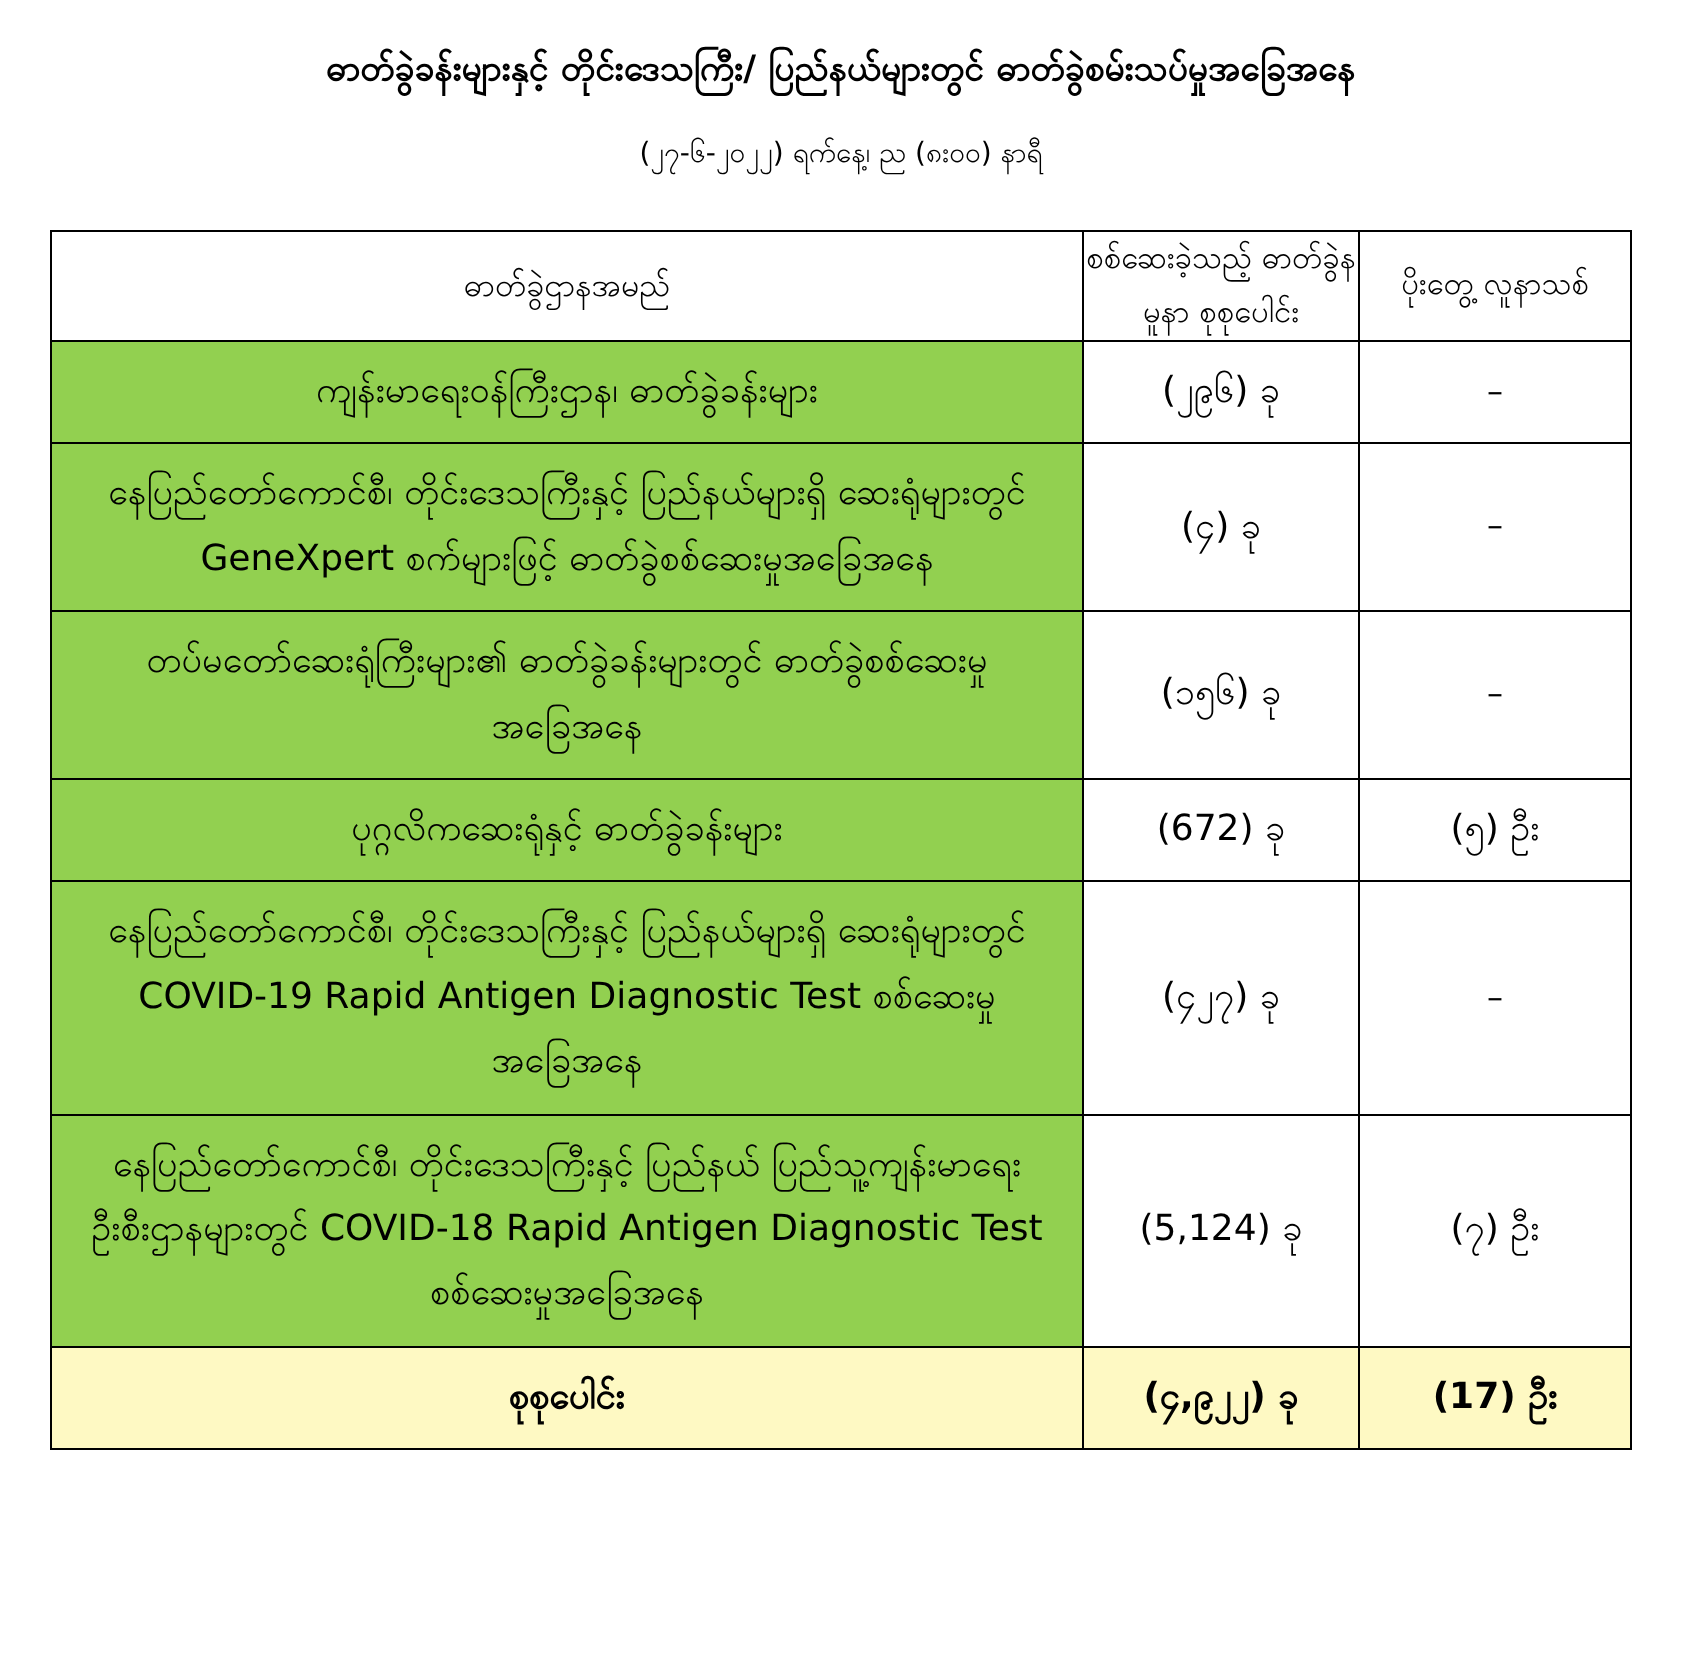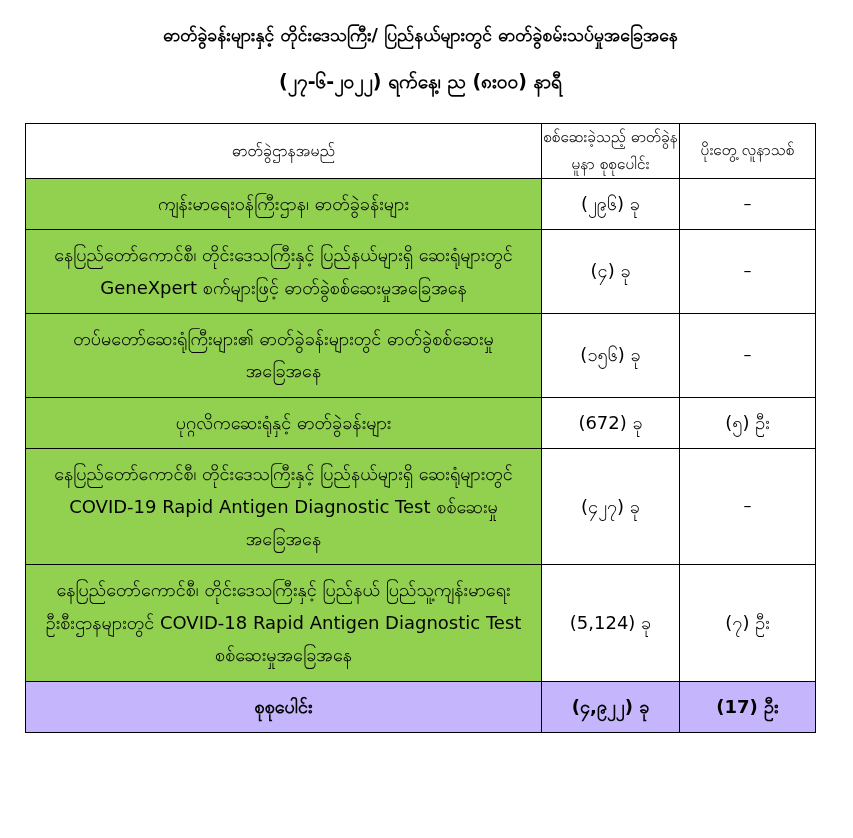--- a/index.html
+++ b/index.html
@@ -32,8 +32,8 @@
     letter-spacing: 0.1px;
   }
   .title-line-2 {
-    font-size: 19px;
-    font-weight: bold;
+    font-size: 14px;
+    font-weight: normal;
     line-height: 1.55;
     margin-top: 18px;
   }

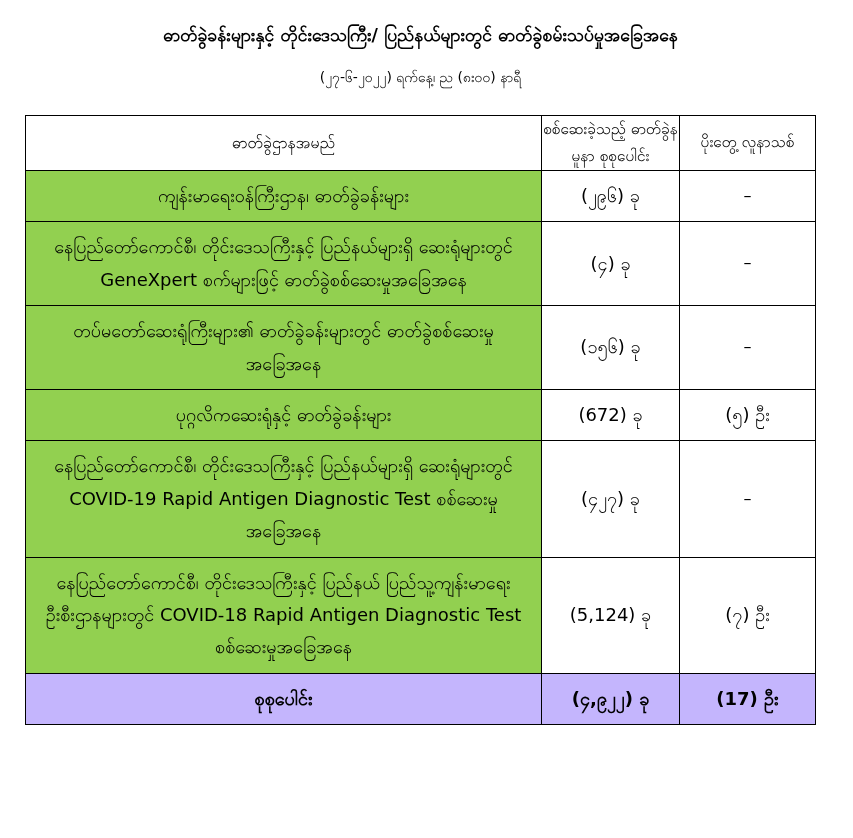--- a/index.html
+++ b/index.html
@@ -81,7 +81,7 @@
     background: #92D050;
   }
   tr.total-row td {
-    background: #c4b5fd;
+    background: #fef9c3;
     font-weight: bold;
   }
   tr.total-row td.name-cell {

